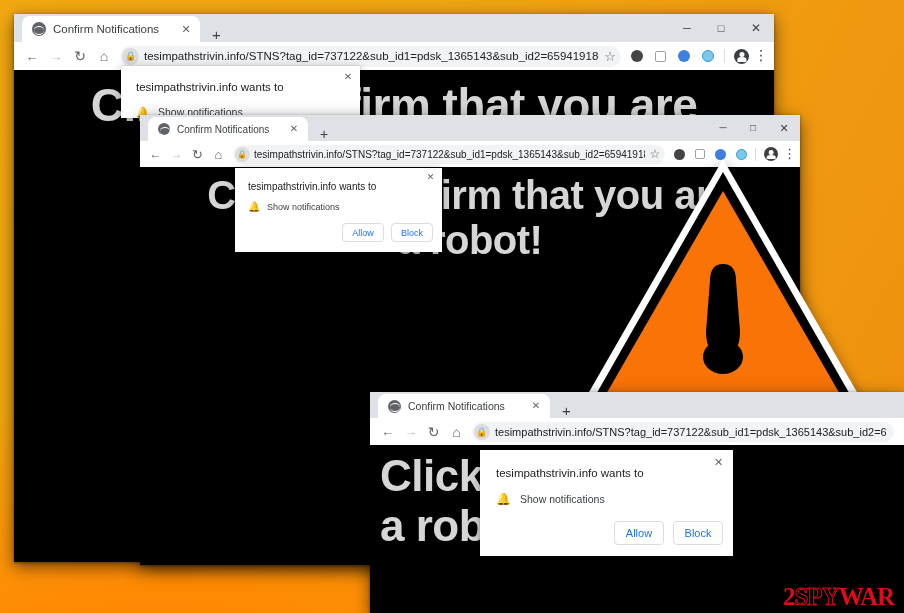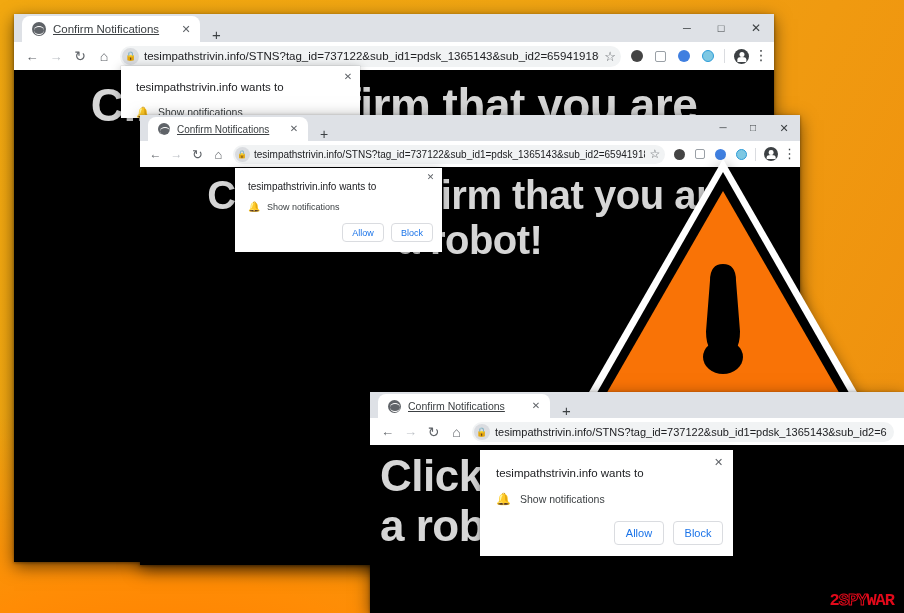--- a/index.html
+++ b/index.html
@@ -58,7 +58,6 @@
     white-space: nowrap;
     overflow: hidden;
     flex: 1;
-    text-decoration: underline;
   }
   .tab-close, .tab-new {
     color: #5f6368;

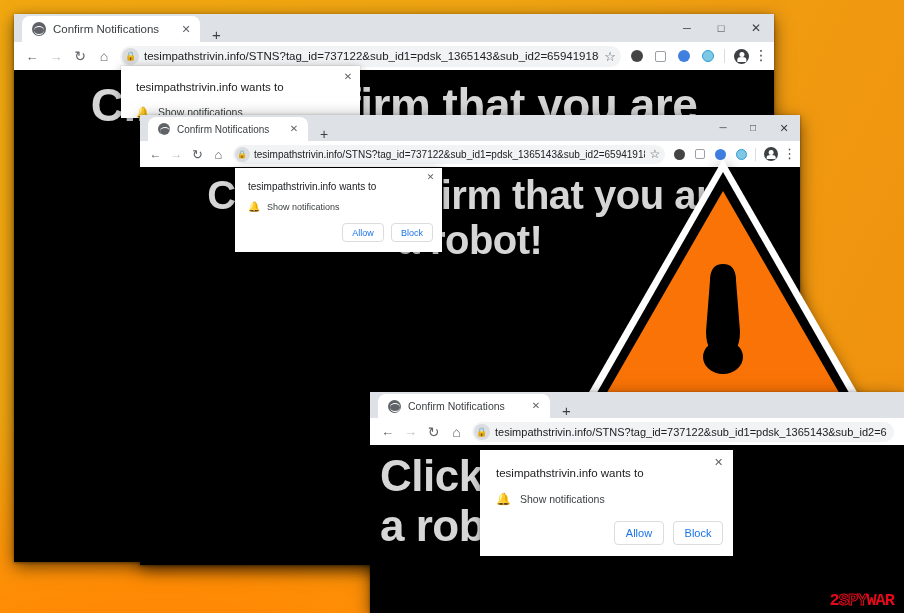--- a/index.html
+++ b/index.html
@@ -197,11 +197,11 @@
     position: absolute;
     right: 10px; bottom: 4px;
     font-weight: bold;
-    font-size: 17px;
+    font-size: 25px;
     letter-spacing: -1px;
     line-height: 1;
     white-space: nowrap;
-    font-family: Liberation Mono, monospace;
+    font-family: Liberation Serif, serif;
   }
   #watermark .w-red { color: #e1091a; }
   #watermark .w-out {

